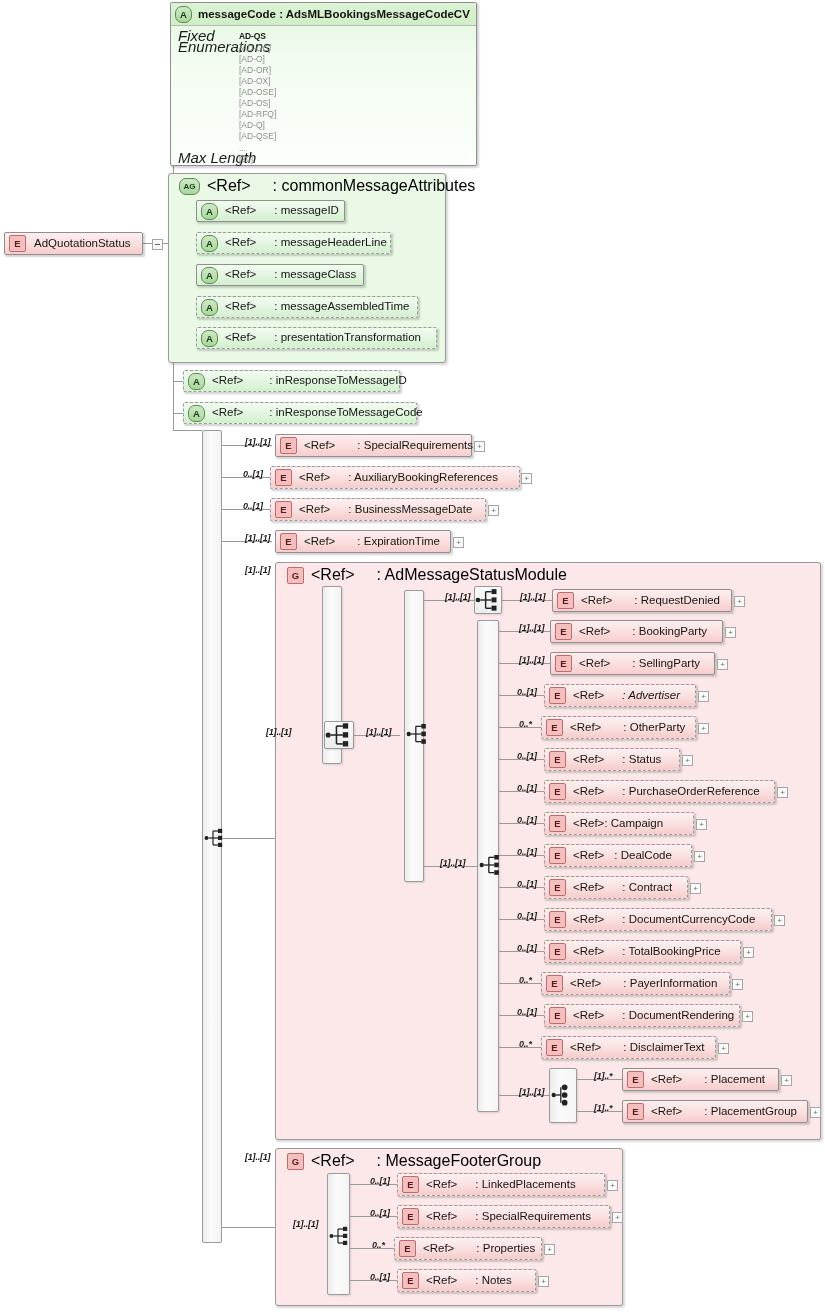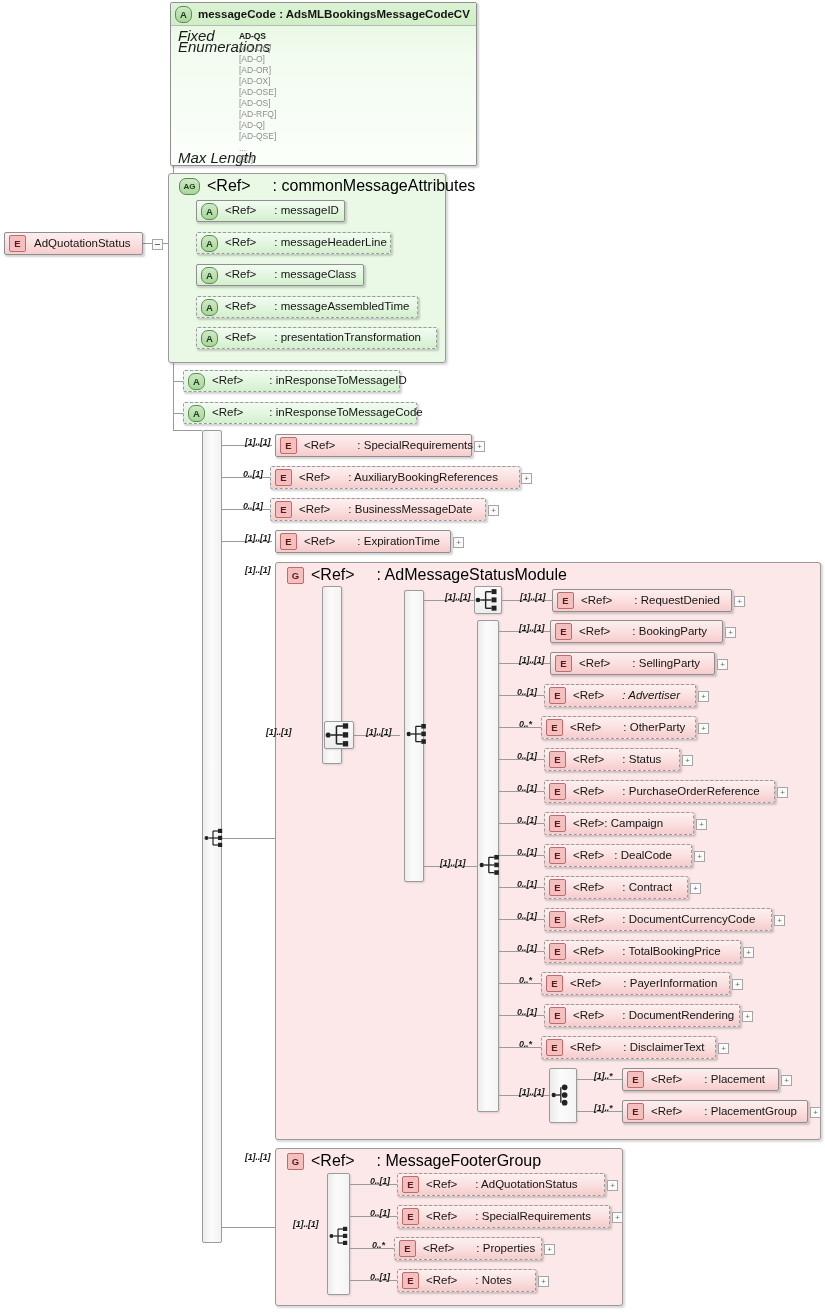--- a/index.html
+++ b/index.html
@@ -542,7 +542,7 @@
   <div class="node n-elem opt" style="left:397px;top:1173px;width:208px;height:23px;">
     <span class="badge badge-E">E</span>
     <span class="ref" style="margin-left:7px;">&lt;Ref&gt;</span>
-    <span class="lbl" style="margin-left:18px;">: AdQuotationStatus</span>
+    <span class="lbl" style="margin-left:18px;">: LinkedPlacements</span>
   </div>
   <div class="plus" style="left:607px;top:1180px;"></div>
 

